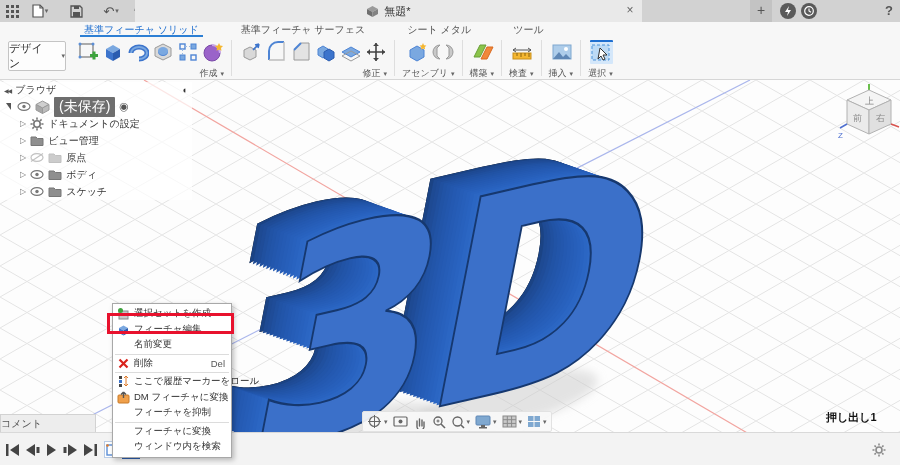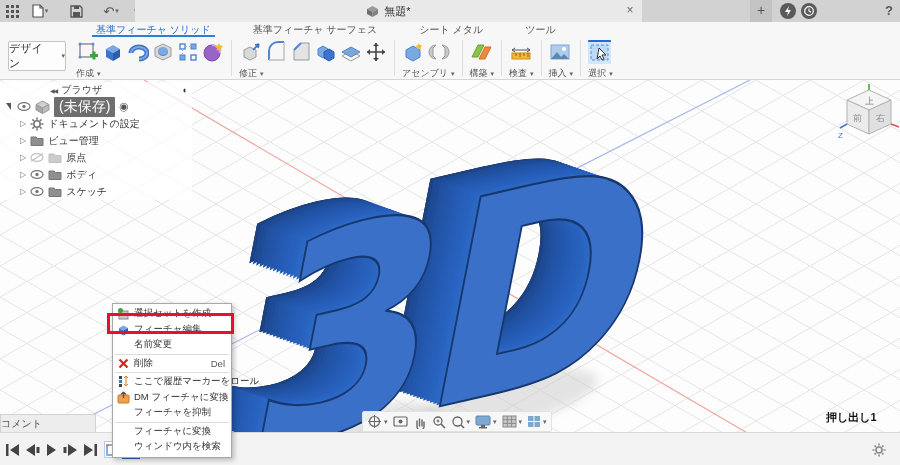--- a/index.html
+++ b/index.html
@@ -22,7 +22,7 @@
   .ribbon { position:absolute; left:0; top:22px; width:900px; height:58px; background:#f7f7f7; border-bottom:1px solid #d6d6d6; }
   .rtabs { position:absolute; left:80px; top:0; height:15px; display:flex; gap:34px; }
   .rtab { font-size:10px; color:#555; padding:1px 4px 2px; white-space:nowrap; }
-  .rtab.active { color:#1f6fd0; border-bottom:2px solid #2d7fd4;margin-left:12px; }
+  .rtab.active { color:#1f6fd0; border-bottom:2px solid #2d7fd4; }
   .rtoolbar { position:absolute; left:0; top:16px; height:42px; width:900px; display:flex; align-items:flex-start; }
   .design-btn { margin:3px 6px 0 8px; width:58px; height:30px; border:1px solid #c4c4c4; background:#fdfdfd; border-radius:2px; display:flex; align-items:center; justify-content:center; gap:10px; font-size:11px; color:#333; }
   .rgroup { display:flex; flex-direction:column; align-items:flex-start; padding:0 4px; }

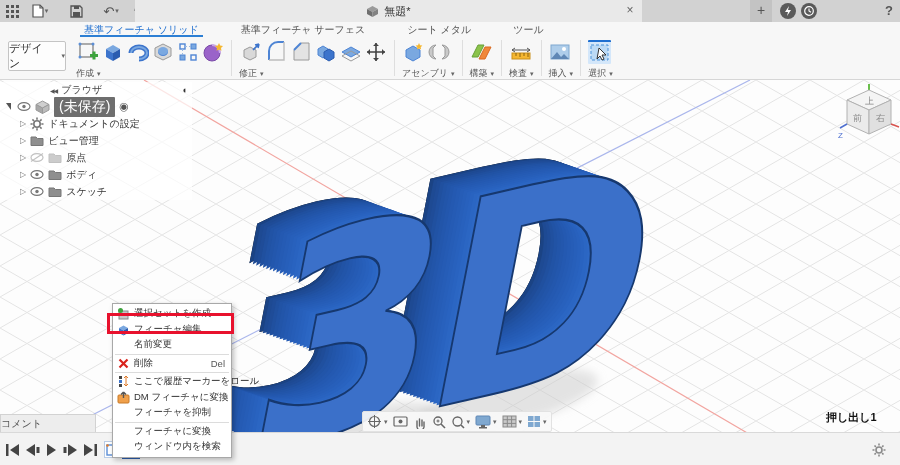--- a/index.html
+++ b/index.html
@@ -25,7 +25,7 @@
   .rtab.active { color:#1f6fd0; border-bottom:2px solid #2d7fd4; }
   .rtoolbar { position:absolute; left:0; top:16px; height:42px; width:900px; display:flex; align-items:flex-start; }
   .design-btn { margin:3px 6px 0 8px; width:58px; height:30px; border:1px solid #c4c4c4; background:#fdfdfd; border-radius:2px; display:flex; align-items:center; justify-content:center; gap:10px; font-size:11px; color:#333; }
-  .rgroup { display:flex; flex-direction:column; align-items:flex-start; padding:0 4px; }
+  .rgroup { display:flex; flex-direction:column; align-items:flex-end; padding:0 4px; }
   .rg-icons { display:flex; align-items:center; gap:2px; height:28px; }
   .rg-label { font-size:9px; color:#555; margin-top:1px; display:flex; align-items:center; gap:2px; }
   .ric { width:23px; height:24px; display:flex; align-items:center; justify-content:center; }

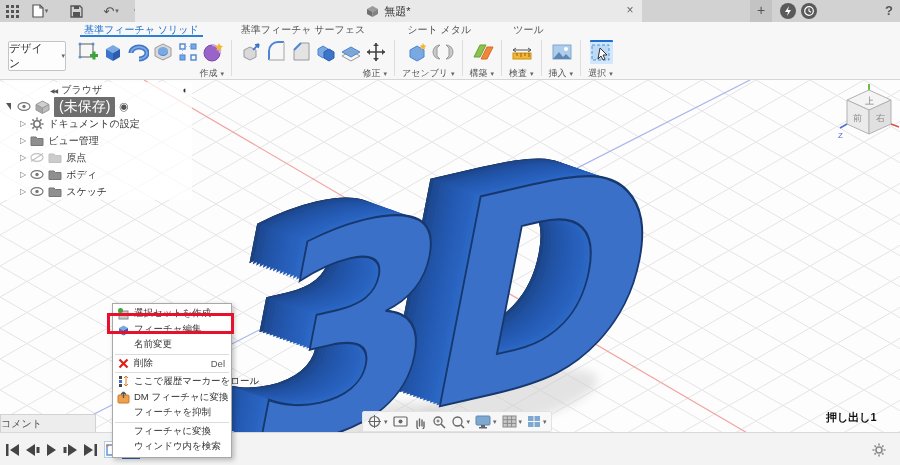--- a/index.html
+++ b/index.html
@@ -40,7 +40,7 @@
 
   
   .browser { position:absolute; left:0; top:82px; width:192px; background:rgba(255,255,255,0.72); }
-  .b-head { height:16px; display:flex; align-items:center; padding:0 4px; color:#444; font-size:10px; gap:4px;margin-left:46px; }
+  .b-head { height:16px; display:flex; align-items:center; padding:0 4px; color:#444; font-size:10px; gap:4px; }
   .b-head .collapse { font-size:6px; color:#555; letter-spacing:-1px; }
   .b-head .spacer { flex:1; }
   .b-row { height:17px; display:flex; align-items:center; gap:4px; padding-left:20px; font-size:10px; color:#333; }

